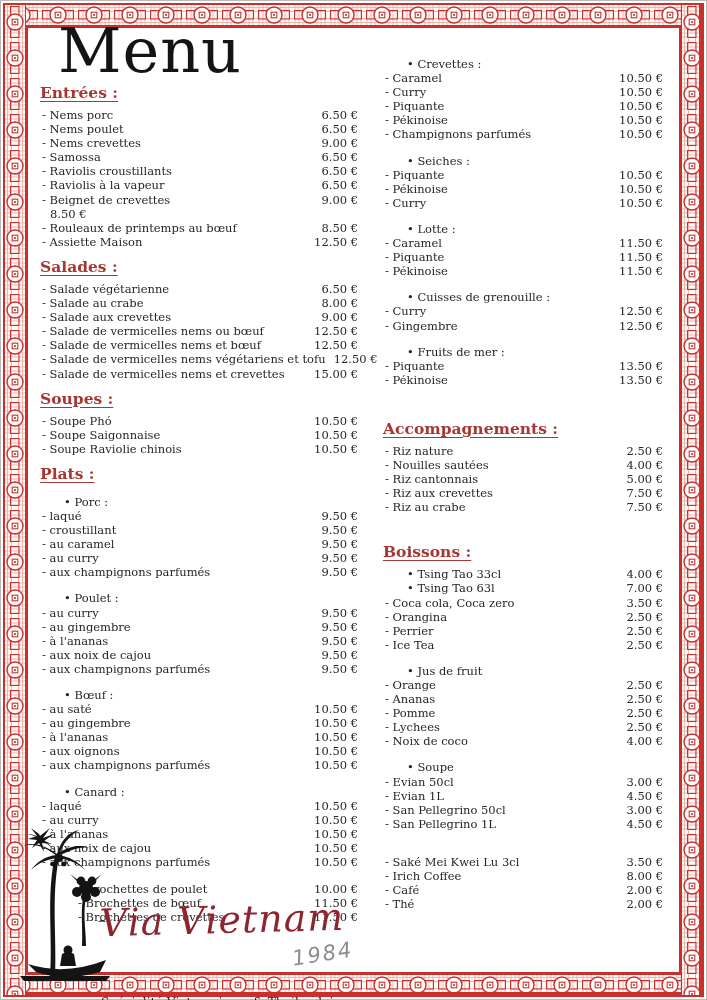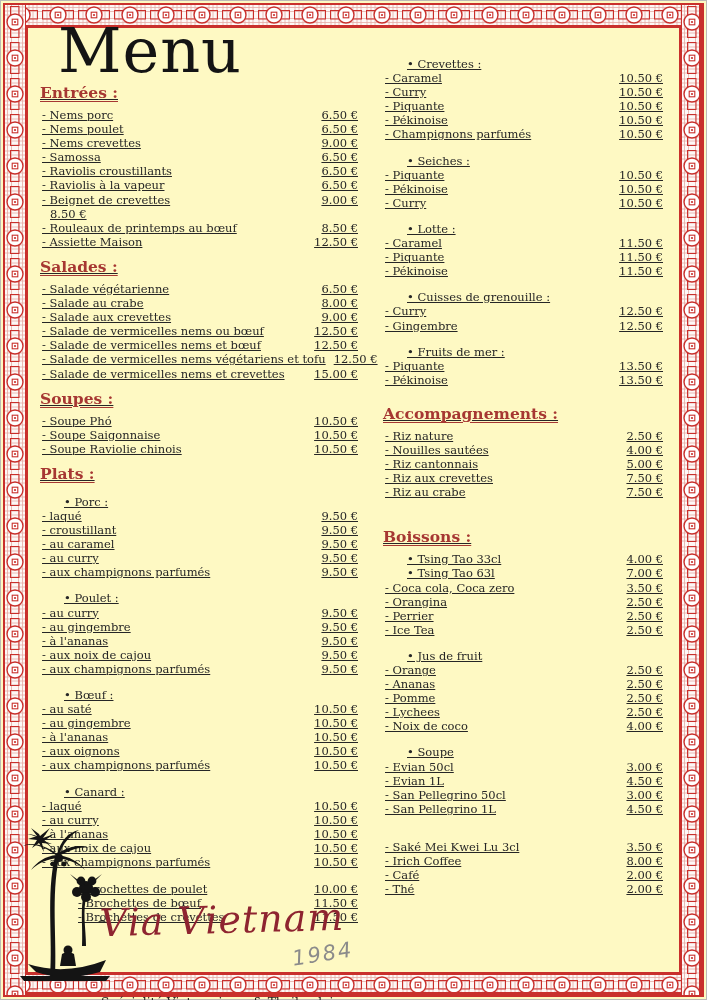--- a/index.html
+++ b/index.html
@@ -6,7 +6,7 @@
   .page{
     position:relative;
     width:707px;height:1000px;
-    background:#fef9c3;
+    background:#ffffff;
     overflow:hidden;
     box-shadow:inset 0 0 0 1px #bdbab6;
     font-family:"DejaVu Serif","Liberation Serif",serif;

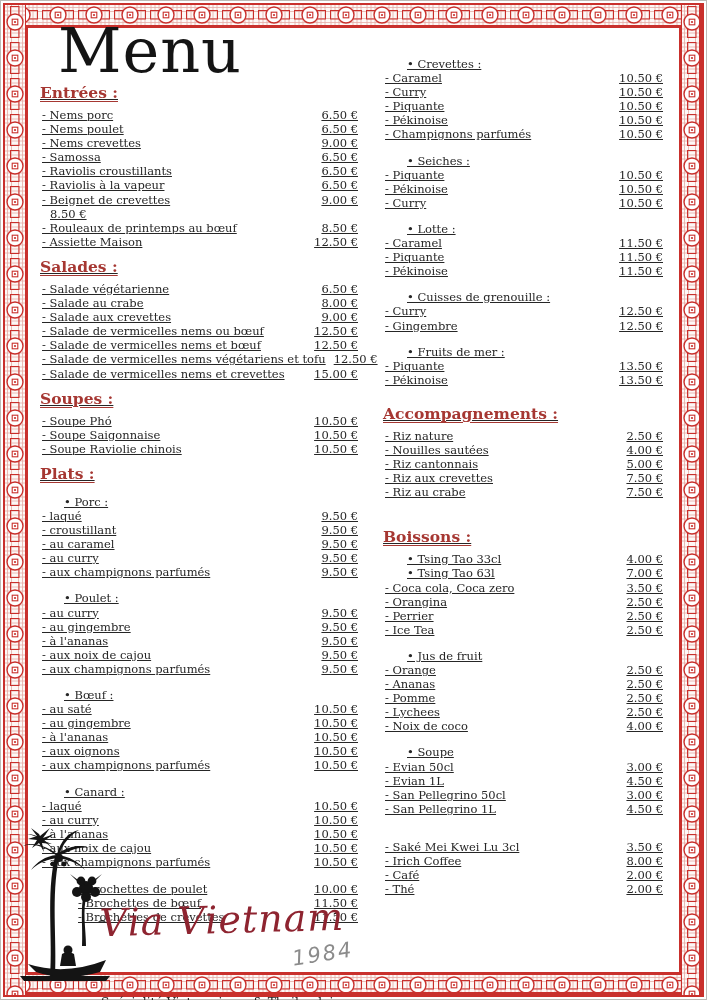--- a/index.html
+++ b/index.html
@@ -36,7 +36,7 @@
   .col{position:absolute;}
   .col-left{left:40px;top:84px;width:318px;}
   .col-right{left:383px;top:46px;width:280px;}
-  .section{display:flow-root;text-decoration:underline;}
+  .section{display:flow-root;}
   .hd{
     text-align:left;
     color:#a63732;

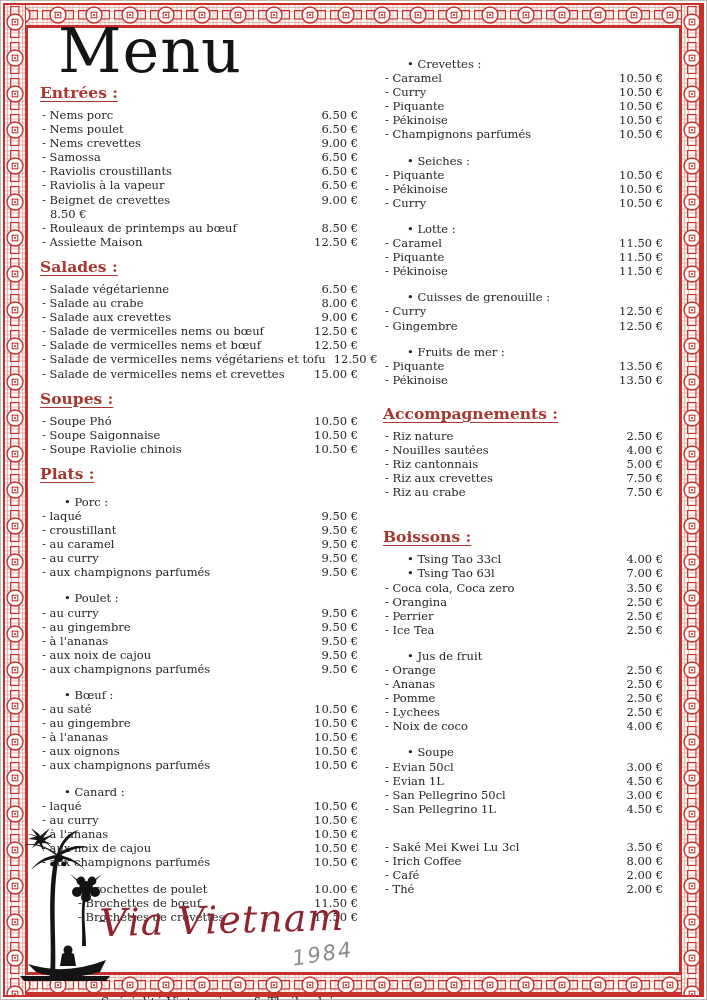--- a/index.html
+++ b/index.html
@@ -50,7 +50,7 @@
   .col-left .sec-0 .hd{margin-top:0;}
   .col-left .sec-4{margin-top:13px;}
   .col-left .sec-4 .row{padding-left:38px;}
-  .col-right .sec-1{margin-top:9px;}
+  .col-right .sec-1{margin-top:24px;}
   .col-right .sec-2{margin-top:20px;}
   .col-right .sec-3{margin-top:24px;}
   .row{

